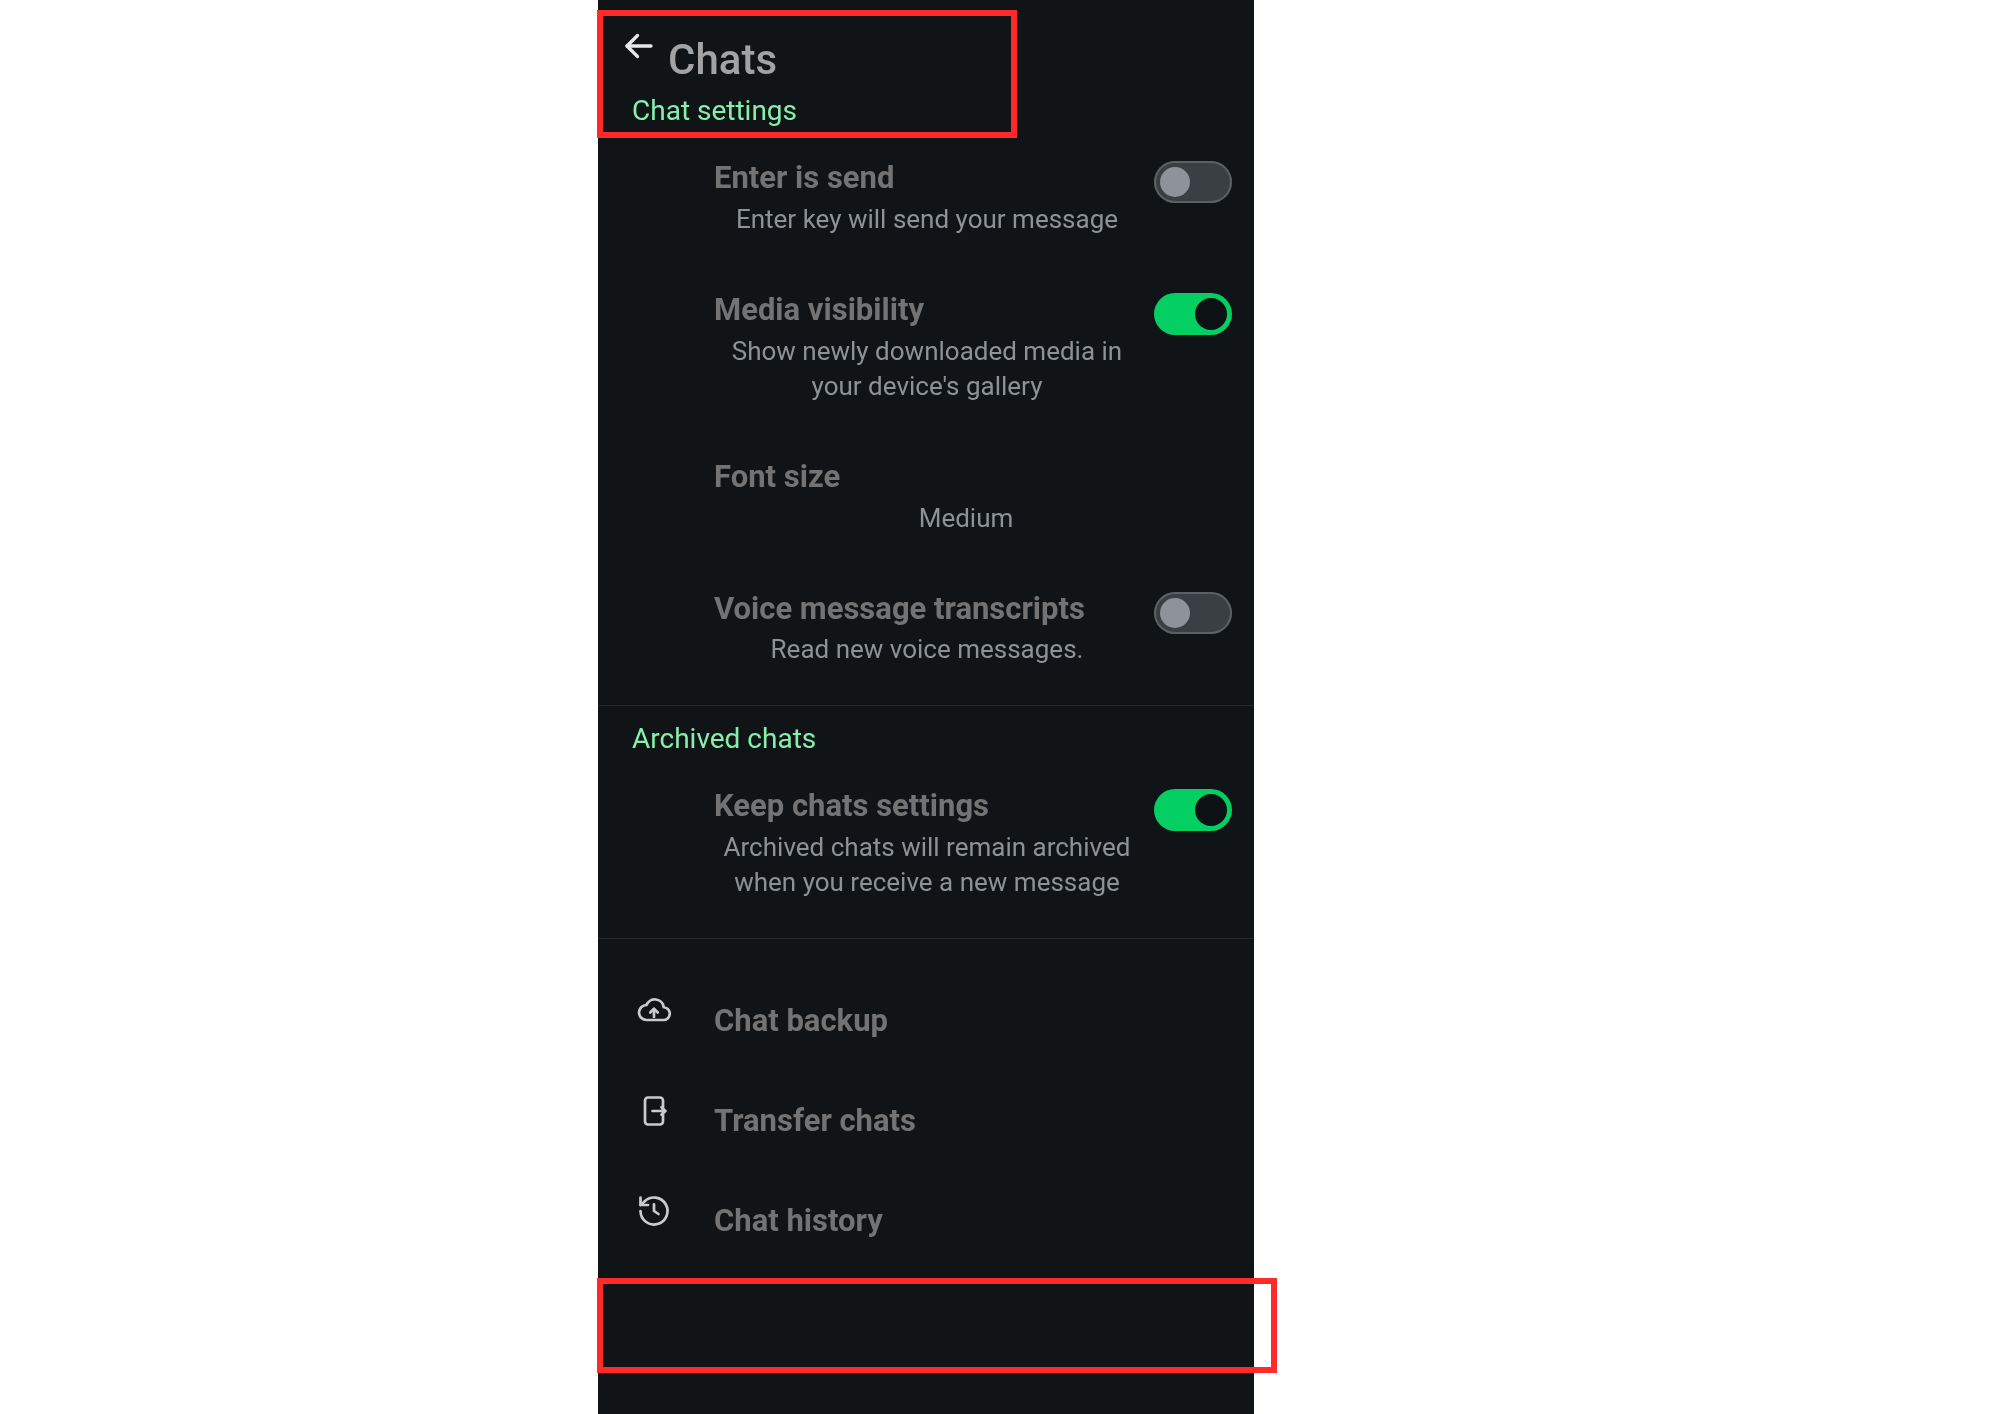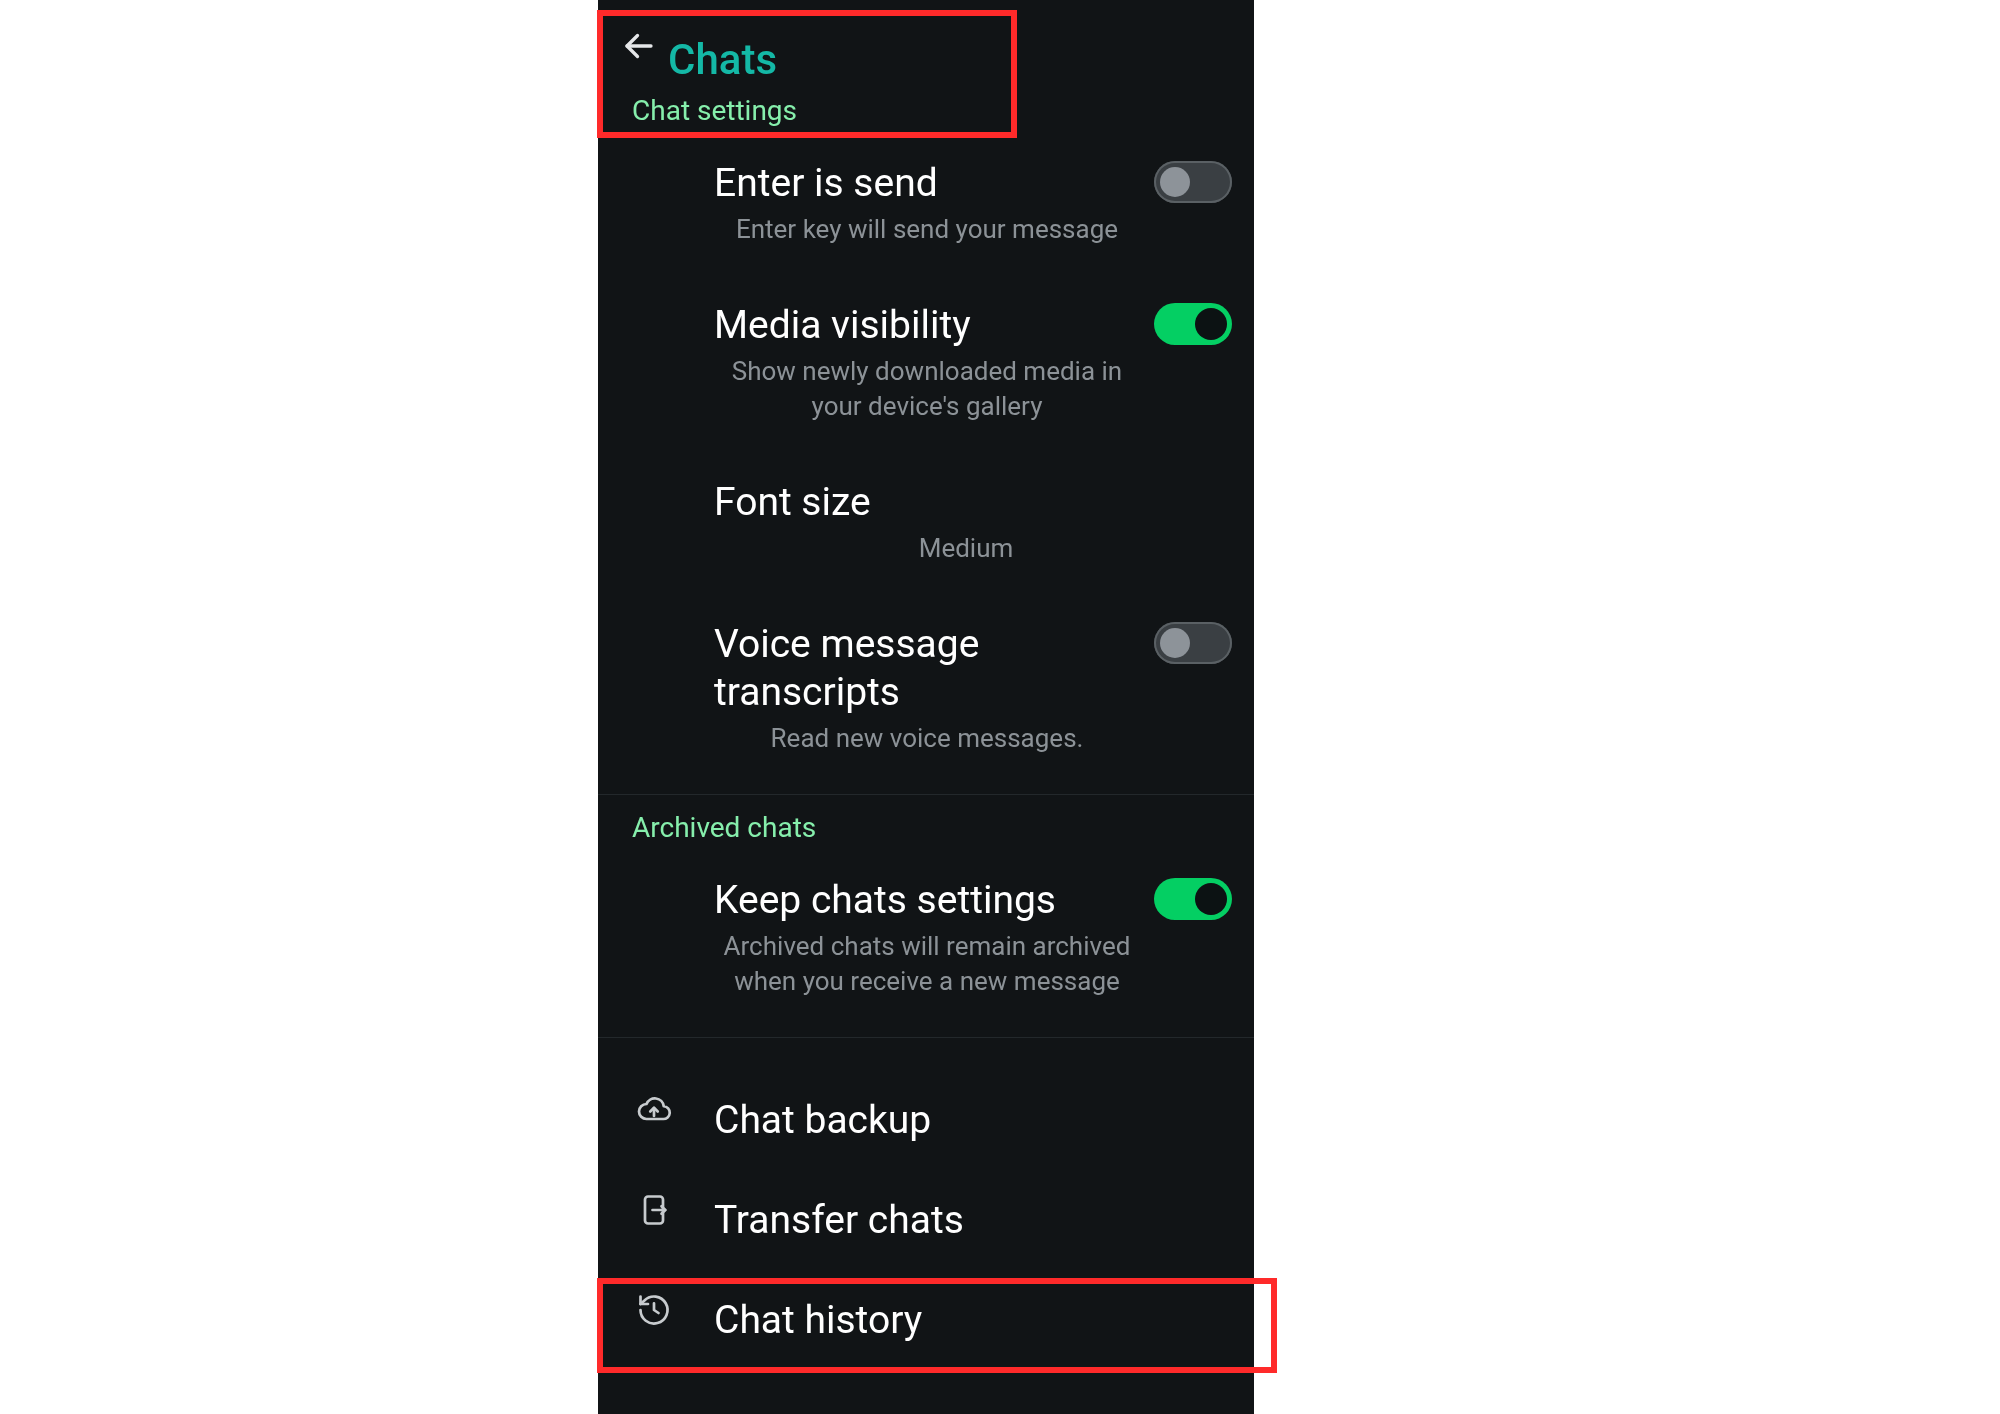--- a/index.html
+++ b/index.html
@@ -46,7 +46,7 @@
   .header-title{
     font-size:42px;
     font-weight:500;
-    color:#14b8a6;
+    color:#a3a3a3;
     margin-left:6px;
     margin-top:27px;
   }

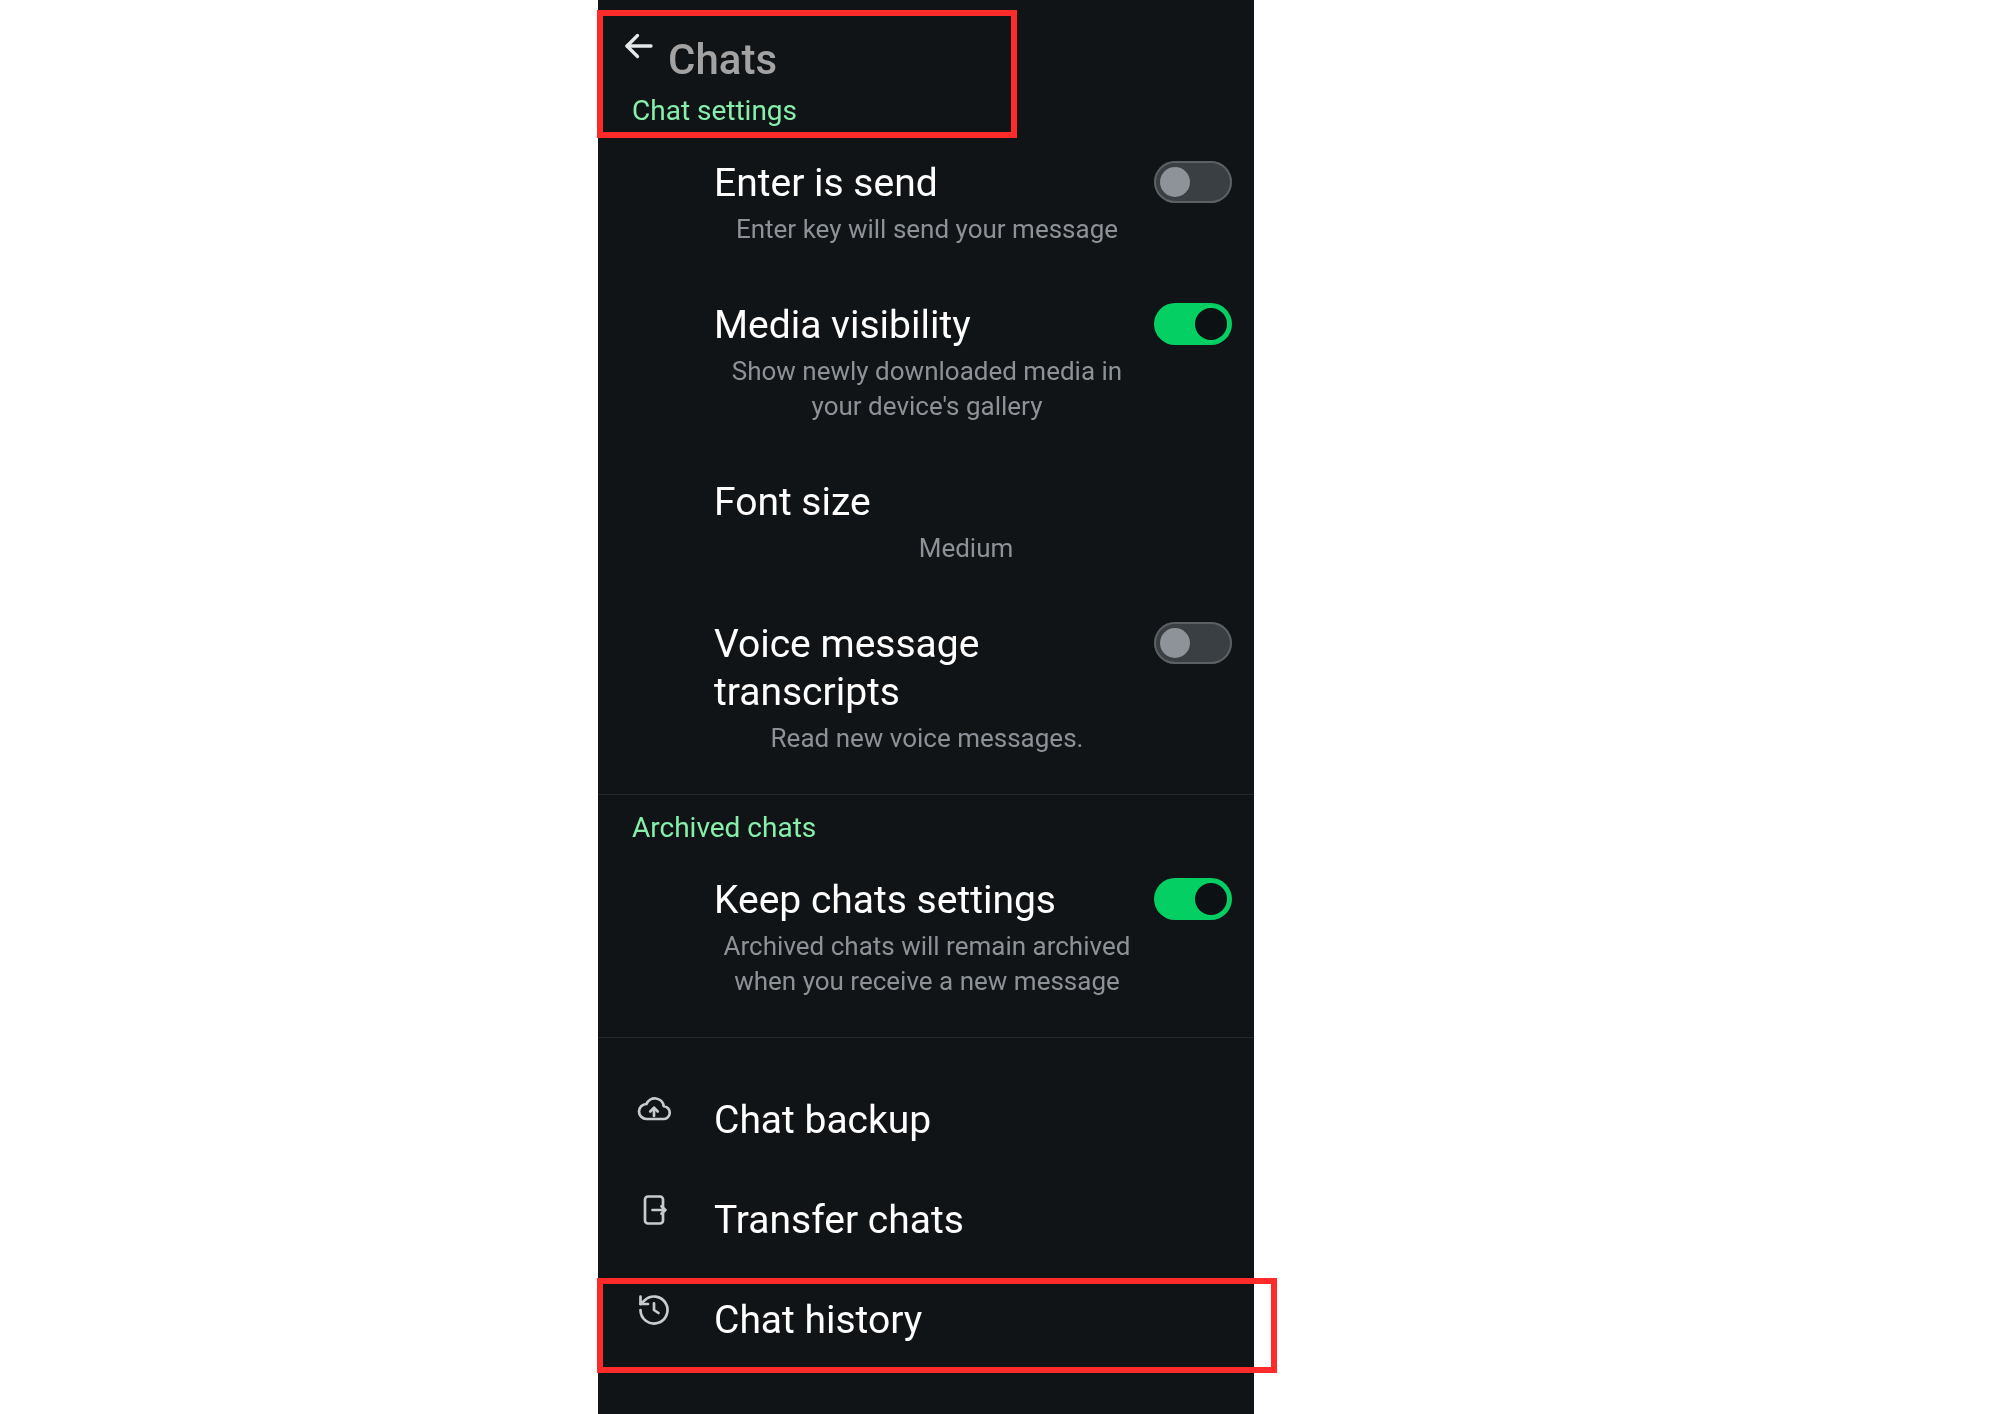--- a/index.html
+++ b/index.html
@@ -84,9 +84,9 @@
     padding-right:14px;
   }
   .row .title{
-    font-size:39px;
-    font-weight:400;
-    color:#ffffff;
+    font-size:31px;
+    font-weight:700;
+    color:#737373;
     line-height:1.25;
   }
   .row .sub{

